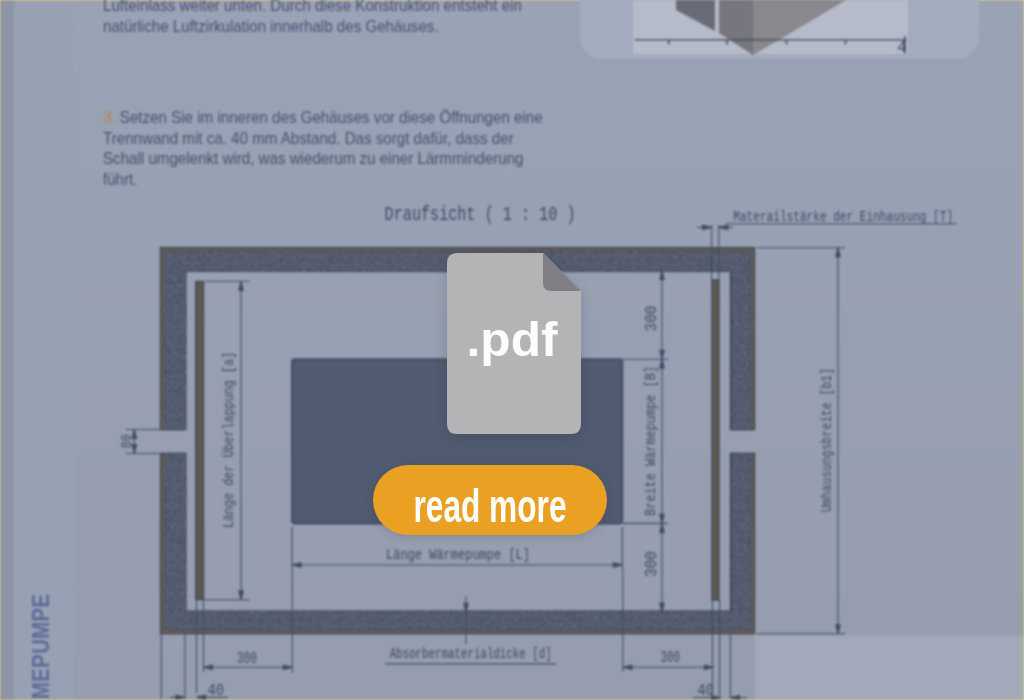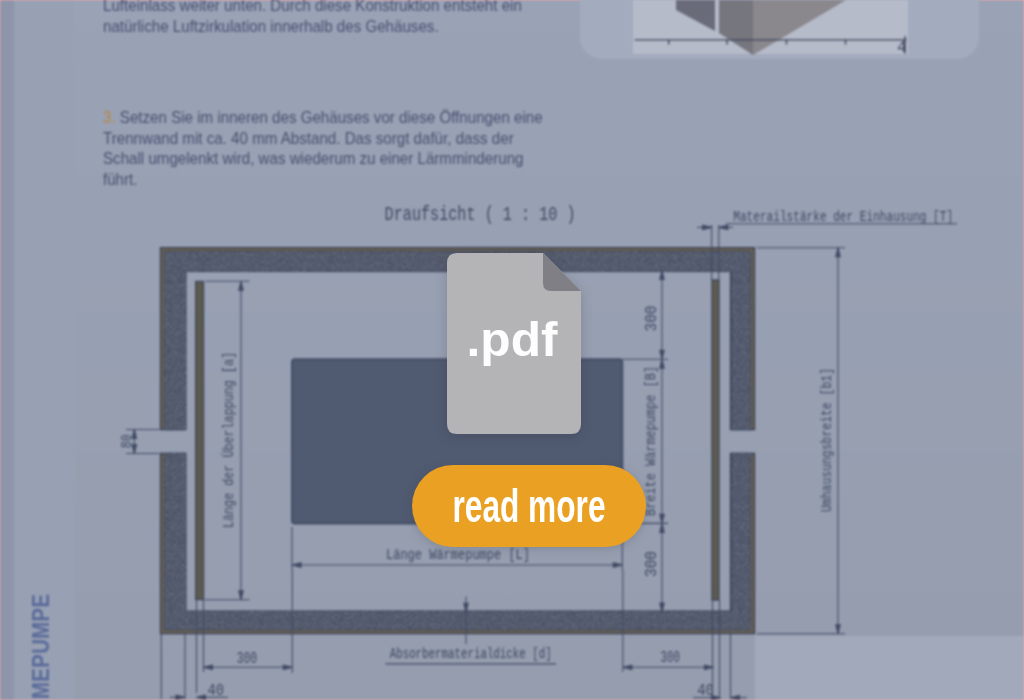--- a/index.html
+++ b/index.html
@@ -3,7 +3,7 @@
 <meta charset="utf-8">
 <style>
   html,body{margin:0;padding:0}
-  #stage{position:relative;width:1024px;height:700px;overflow:hidden;background:#fca5a5;font-family:"Liberation Sans",sans-serif}
+  #stage{position:relative;width:1024px;height:700px;overflow:hidden;background:#fde047;font-family:"Liberation Sans",sans-serif}
   #bg{position:absolute;inset:0;filter:blur(1px)}
   .abs{position:absolute}
   #para1,#para2{position:absolute;left:103px;width:600px;color:#46506d;font-size:17px;line-height:20.5px;white-space:nowrap;transform:scaleX(0.89);transform-origin:0 0}

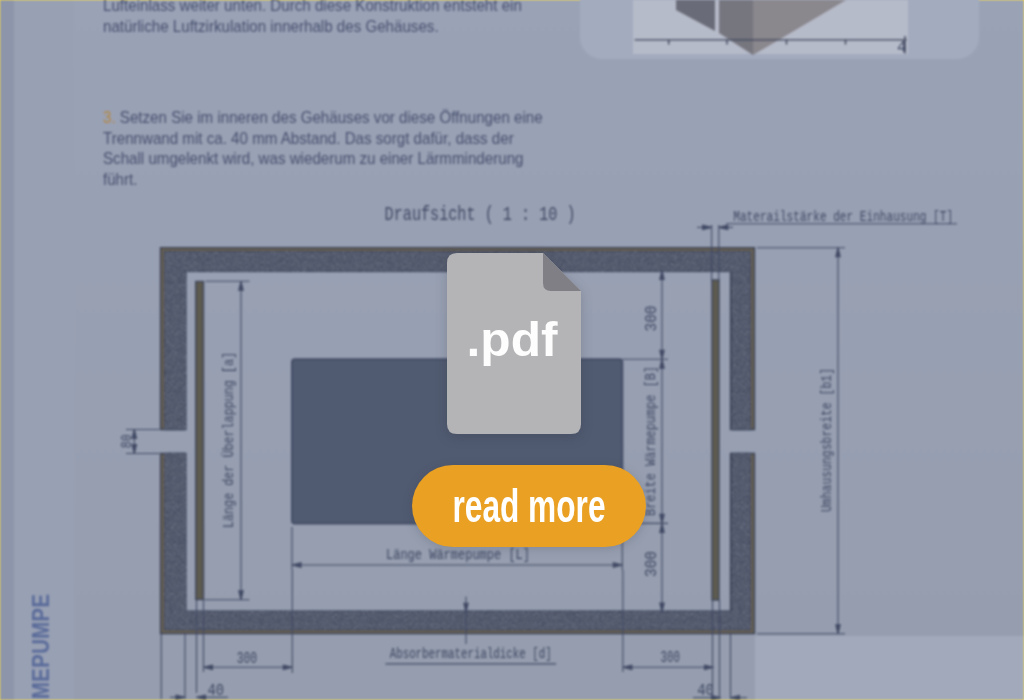--- a/index.html
+++ b/index.html
@@ -7,7 +7,7 @@
   #bg{position:absolute;inset:0;filter:blur(1px)}
   .abs{position:absolute}
   #para1,#para2{position:absolute;left:103px;width:600px;color:#46506d;font-size:17px;line-height:20.5px;white-space:nowrap;transform:scaleX(0.89);transform-origin:0 0}
-  #btn{position:absolute;left:412px;top:465px;width:234px;height:82px;background:#e9a023;border-radius:41px;filter:blur(0.4px) drop-shadow(0 2px 5px rgba(40,45,60,0.18))}
+  #btn{position:absolute;left:373px;top:465px;width:234px;height:70px;background:#e9a023;border-radius:41px;filter:blur(0.4px) drop-shadow(0 2px 5px rgba(40,45,60,0.18))}
 </style>
 </head>
 <body>

